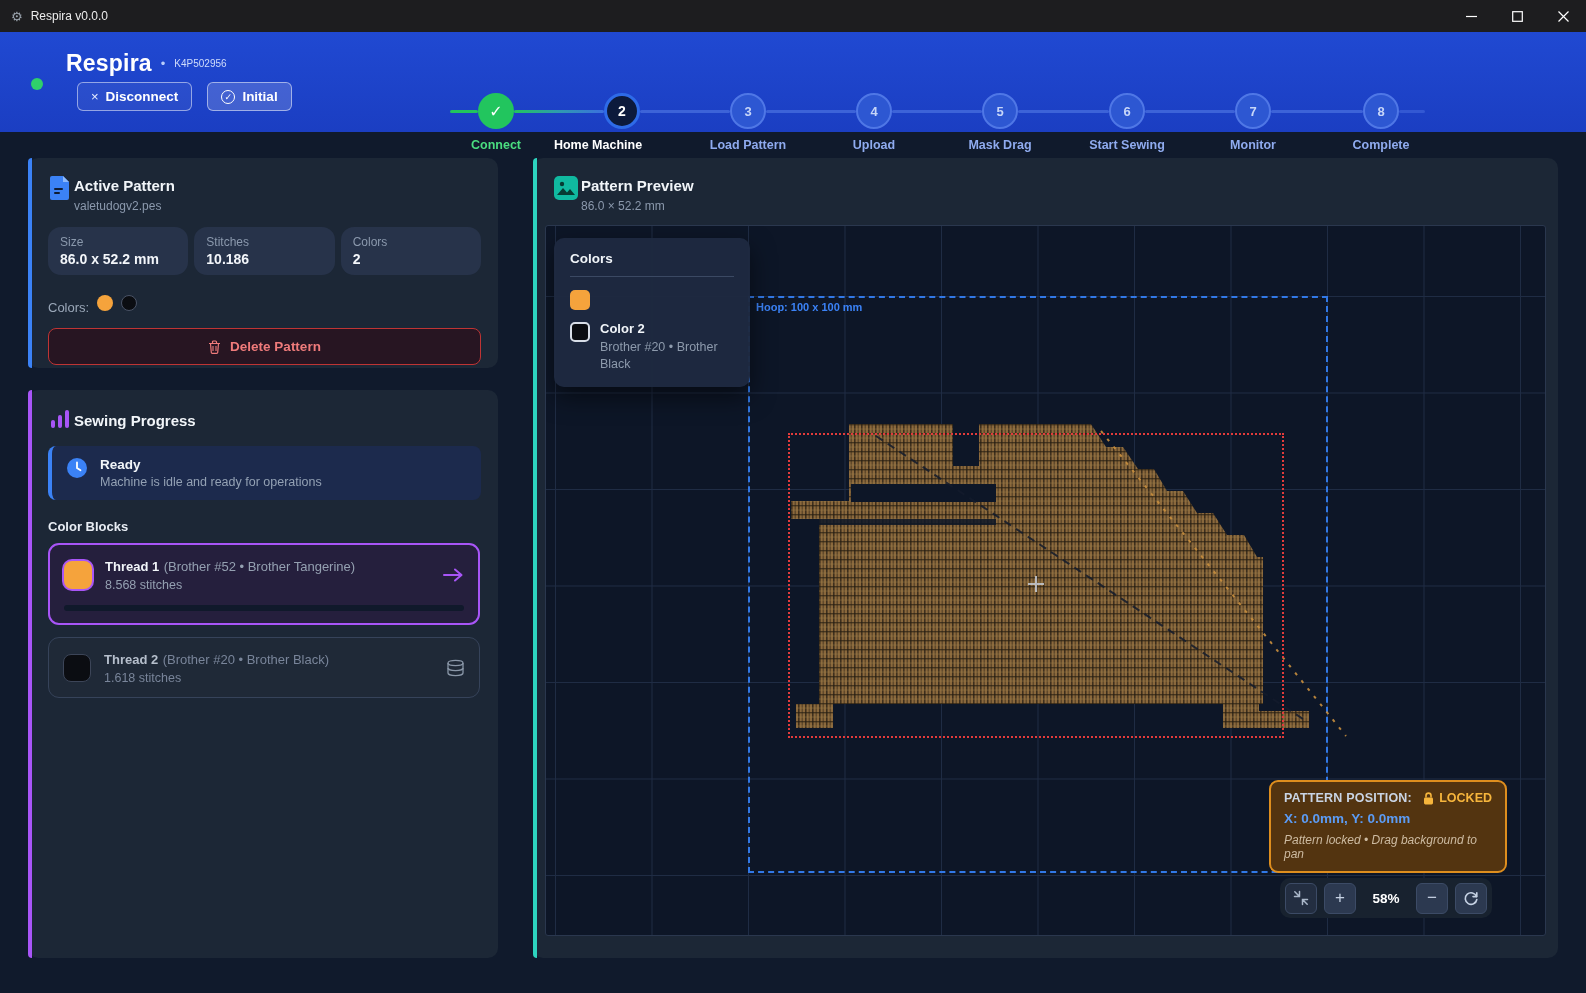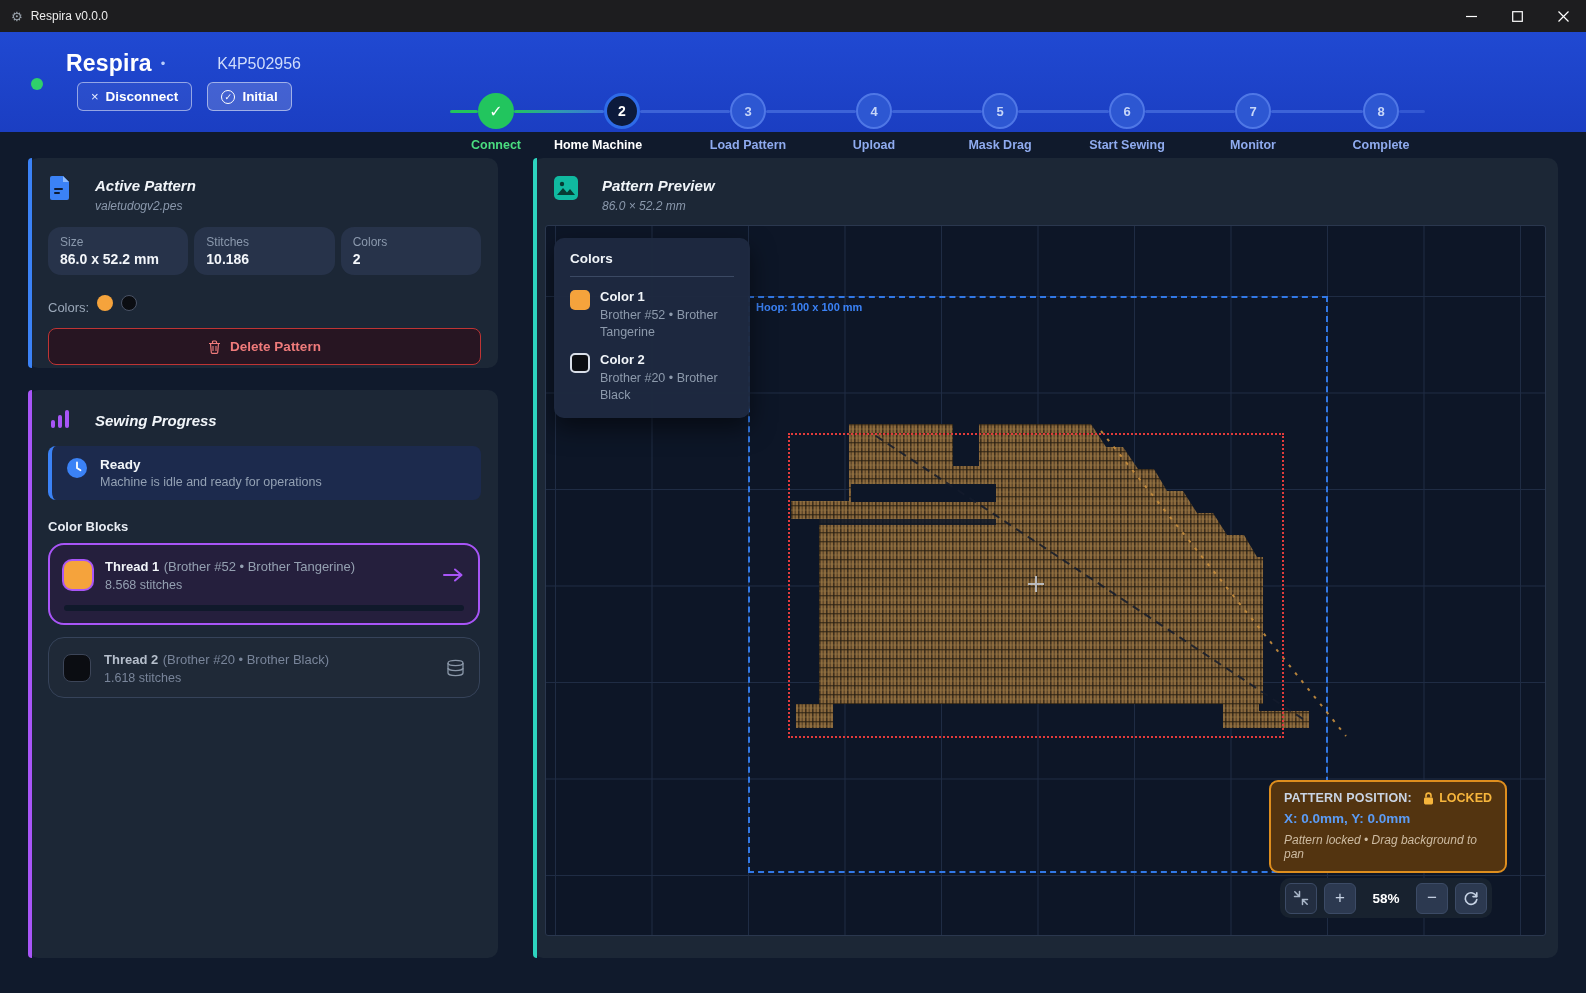--- a/index.html
+++ b/index.html
@@ -21,7 +21,7 @@
   .brand-row { position:absolute; left:66px; top:18px; display:flex; align-items:center; gap:9px; }
   .brand { color:#fff; font-size:23px; font-weight:bold; letter-spacing:.2px; }
   .brand-sep { color:#b9cdfb; font-size:13px; }
-  .serial { color:#cfdcfb; font-size:16px;margin-left:43px; }
+  .serial { color:#cfdcfb; font-size:10px; }
   .btn-row { position:absolute; left:77px; top:50px; display:flex; gap:15px; }
   .hbtn { display:flex; align-items:center; gap:7px; height:29px; padding:0 13px; border-radius:6px;
     border:1px solid rgba(255,255,255,.5); color:#fff; font-size:13.5px; font-weight:bold; cursor:pointer; }

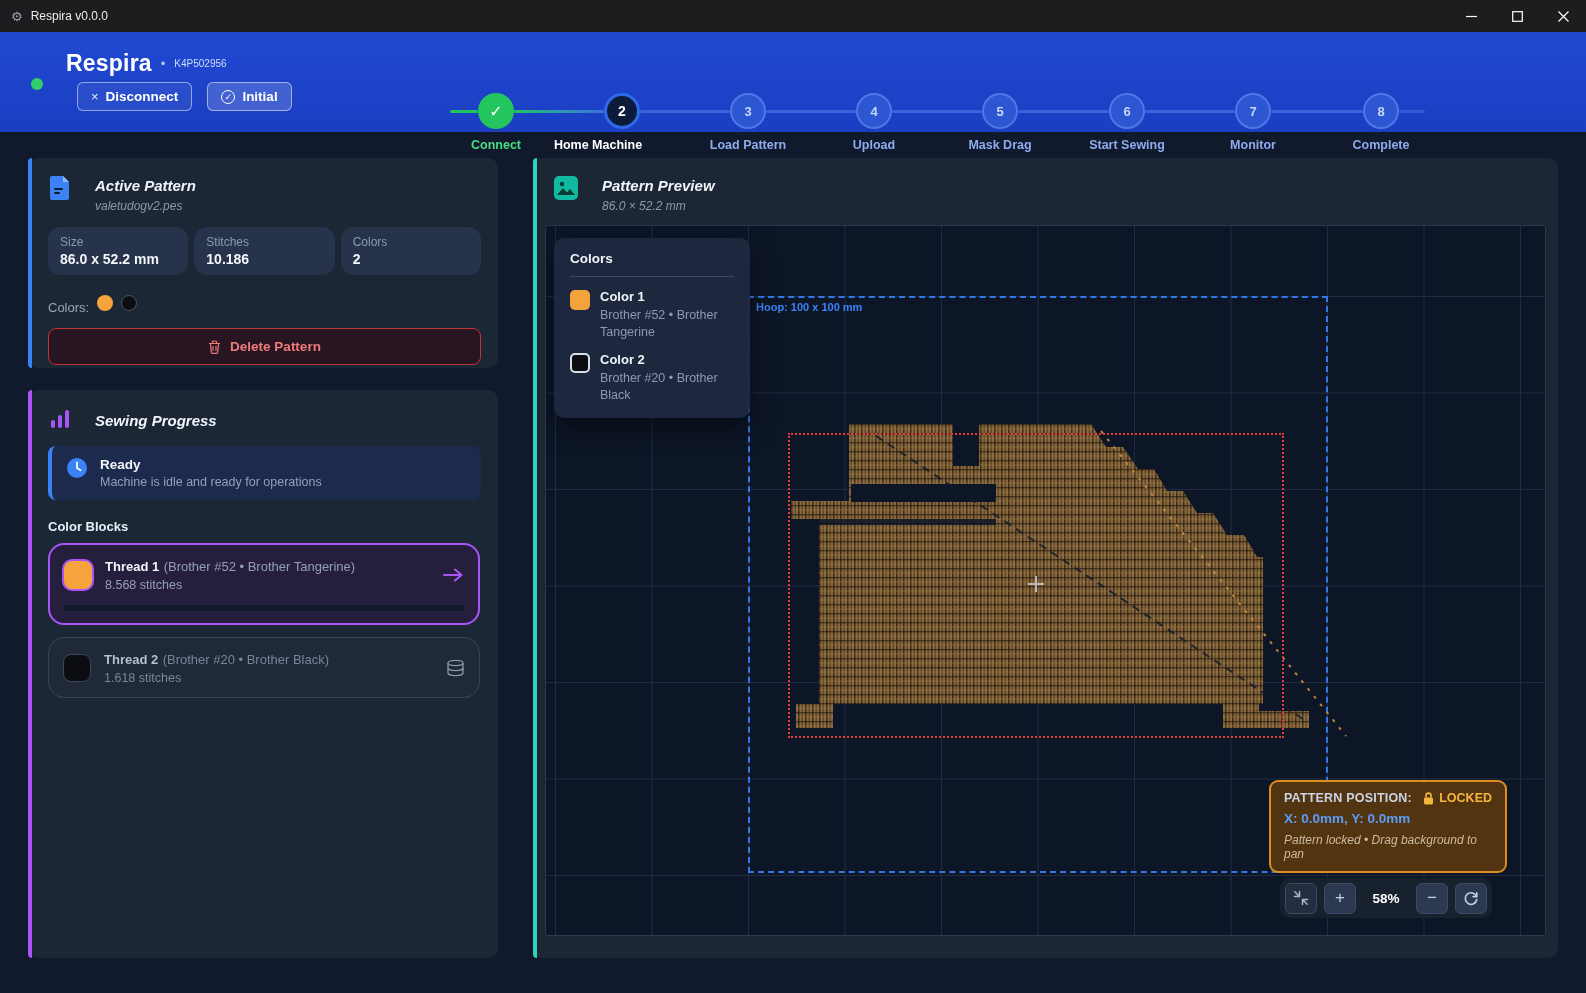--- a/index.html
+++ b/index.html
@@ -49,7 +49,7 @@
   #active-card::before { background:#3b82f6; }
   #progress-card::before { background:#a855f7; }
   #preview-card::before { background:#2dd4bf; }
-  .card-head { display:flex; gap:23px; padding:17px 17px 0 20px;font-style:italic; }
+  .card-head { display:flex; gap:2px; padding:17px 17px 0 20px; }
   .card-title { color:#f1f5f9; font-size:15px; font-weight:bold; padding-top:2px; }
   .card-sub { color:#8b99ad; font-size:12px; margin-top:5px; }
 

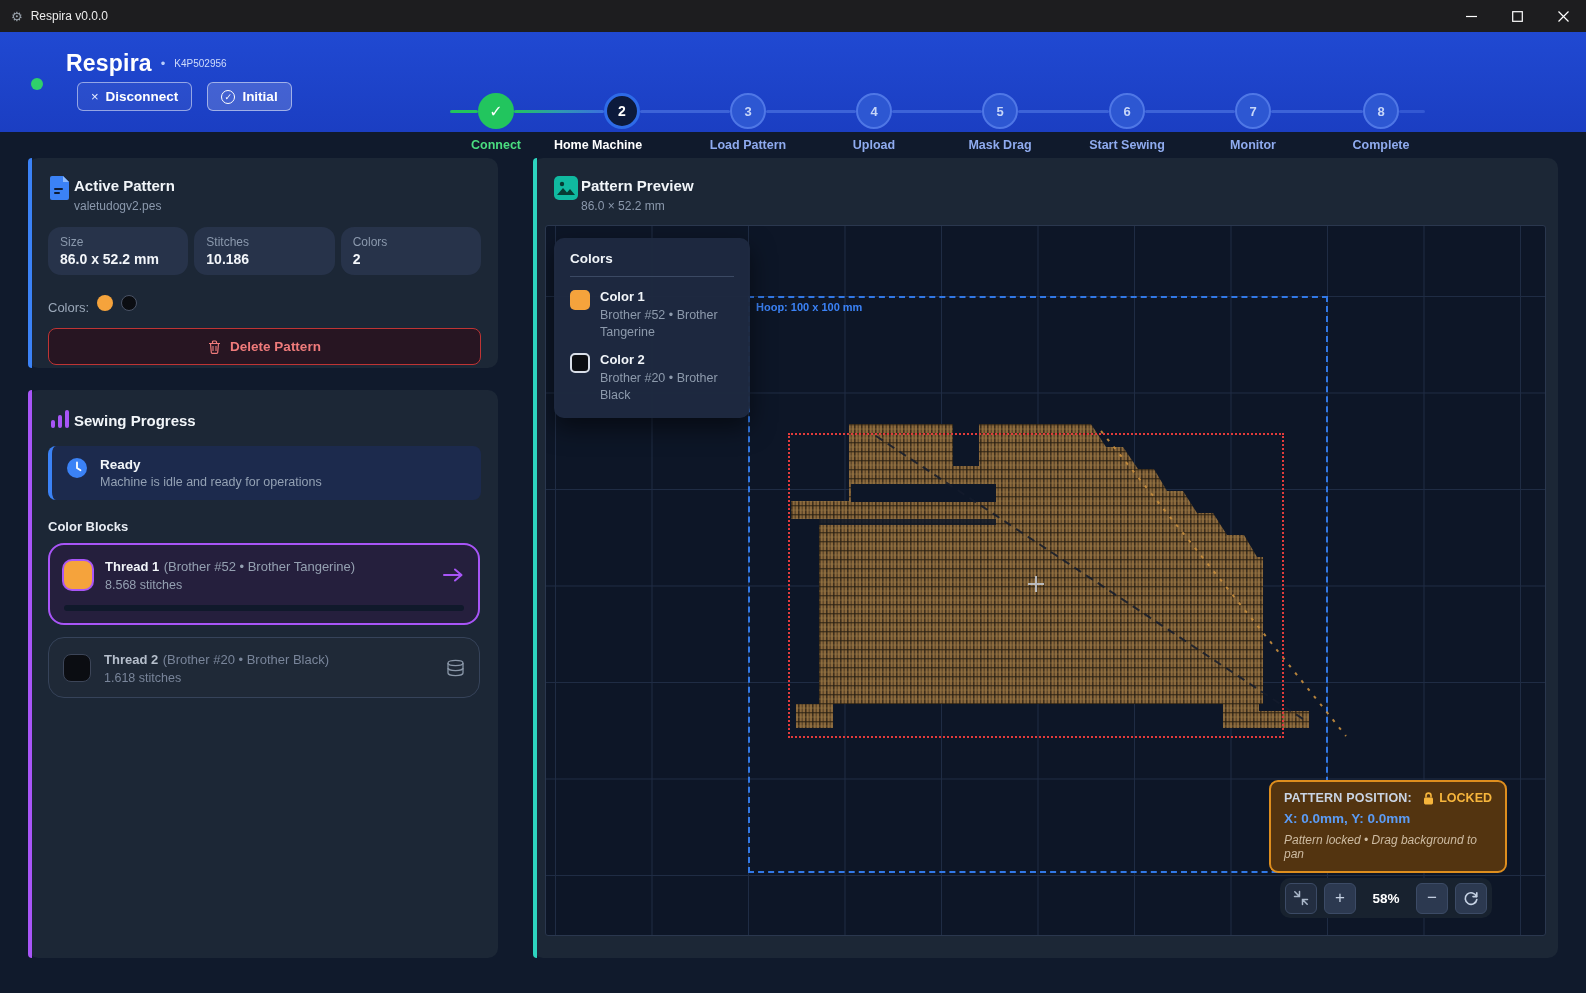--- a/index.html
+++ b/index.html
@@ -385,10 +385,6 @@
         <hr>
         <div class="legend-entry">
           <span class="swatch20" style="background:#f5a33c"></span>
-          <div>
-            <div class="legend-name">Color 1</div>
-            <div class="legend-desc">Brother #52 • Brother Tangerine</div>
-          </div>
         </div>
         <div class="legend-entry">
           <span class="swatch20" style="background:#0b0d12;border:2px solid #d8dee8"></span>

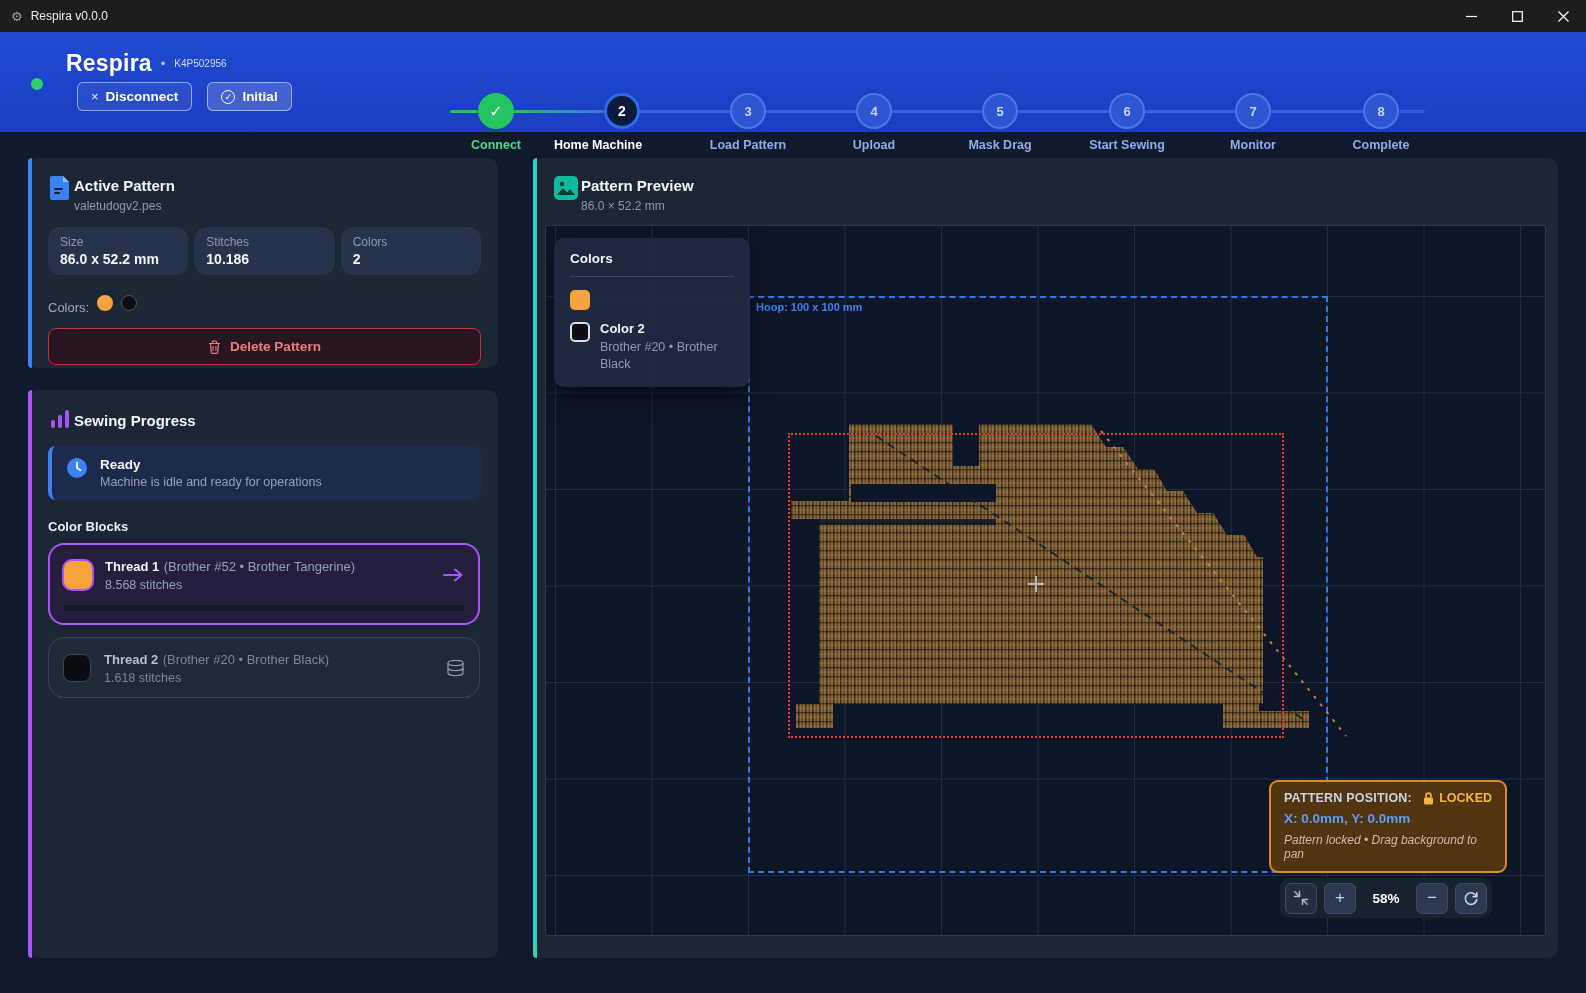--- a/index.html
+++ b/index.html
@@ -72,7 +72,7 @@
   .ready-desc { color:#93a1b4; font-size:12.5px; margin-top:3px; }
 
   .blocks-label { color:#e8edf4; font-size:13px; font-weight:bold; margin:19px 17px 9px 20px; }
-  .thread { position:relative; margin:0 18px 12px 20px; border-radius:16px; padding:12px 14px; cursor:pointer; }
+  .thread { position:relative; margin:0 18px 12px 20px; border-radius:11px; padding:12px 14px; cursor:pointer; }
   .thread.active { border:2px solid #a855f7; background:#251f3d; }
   .thread.idle { border:1px solid #36435a; background:#1f2937; }
   .thread-row { display:flex; align-items:center; gap:13px; }

